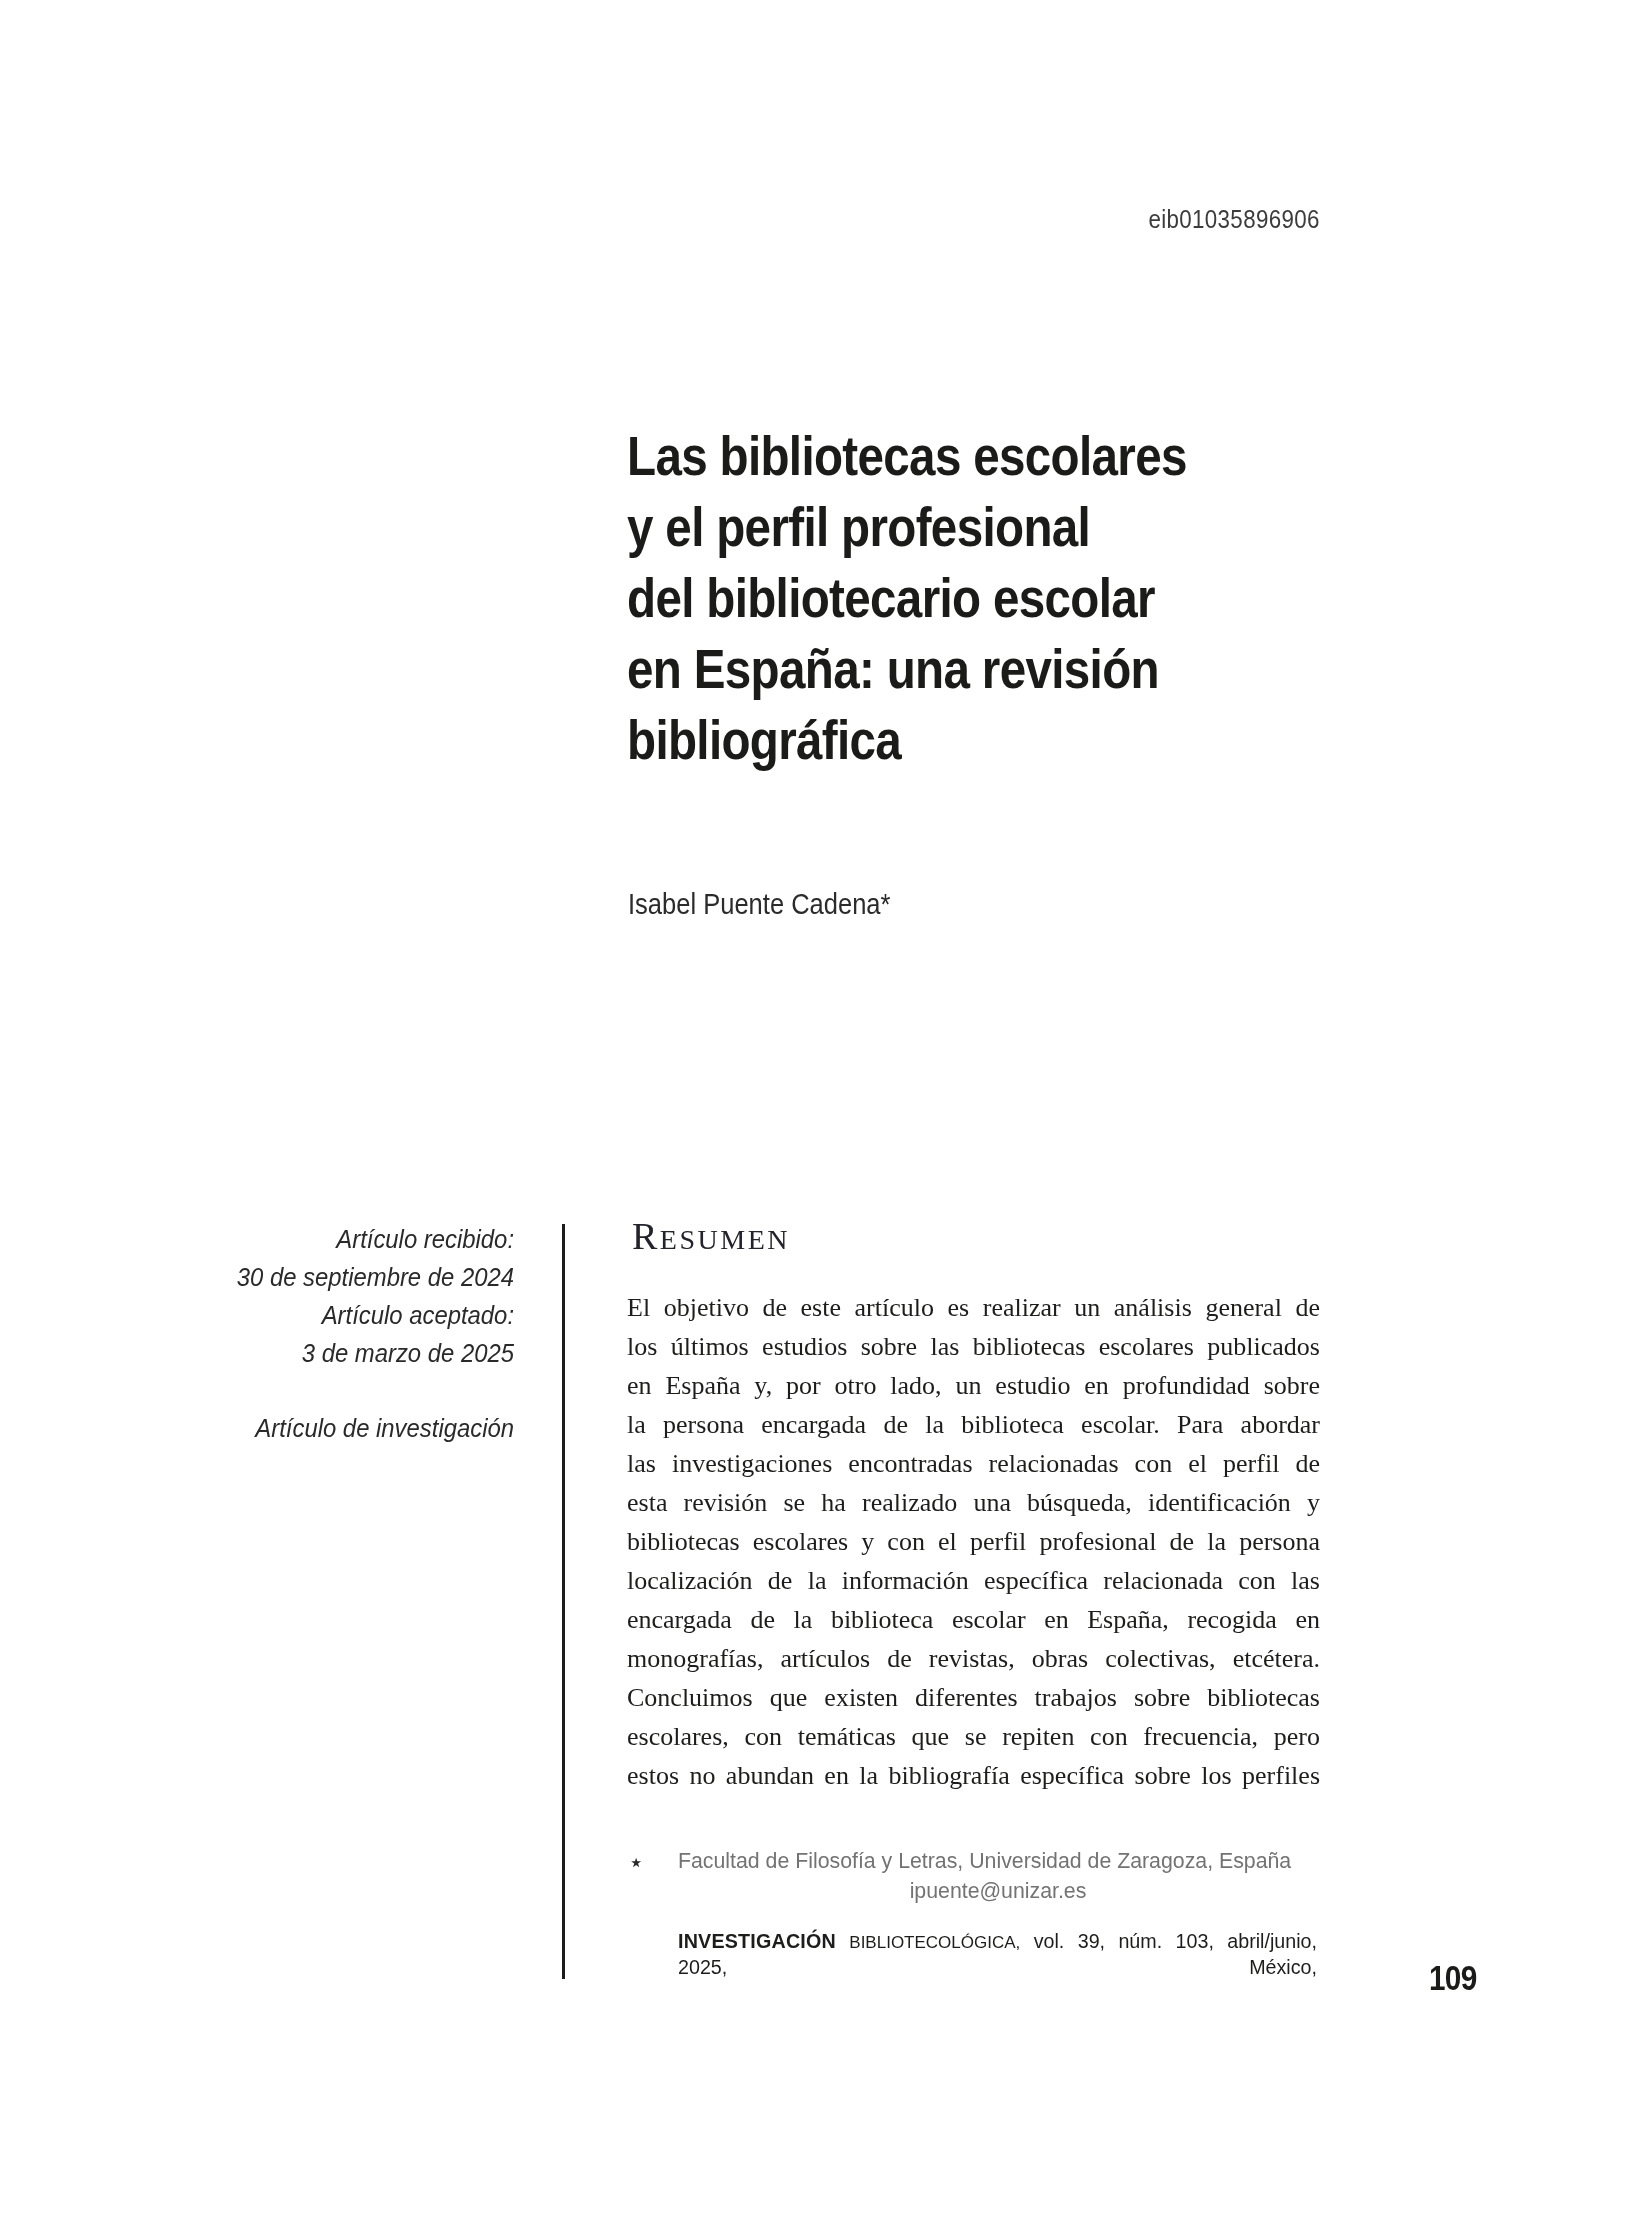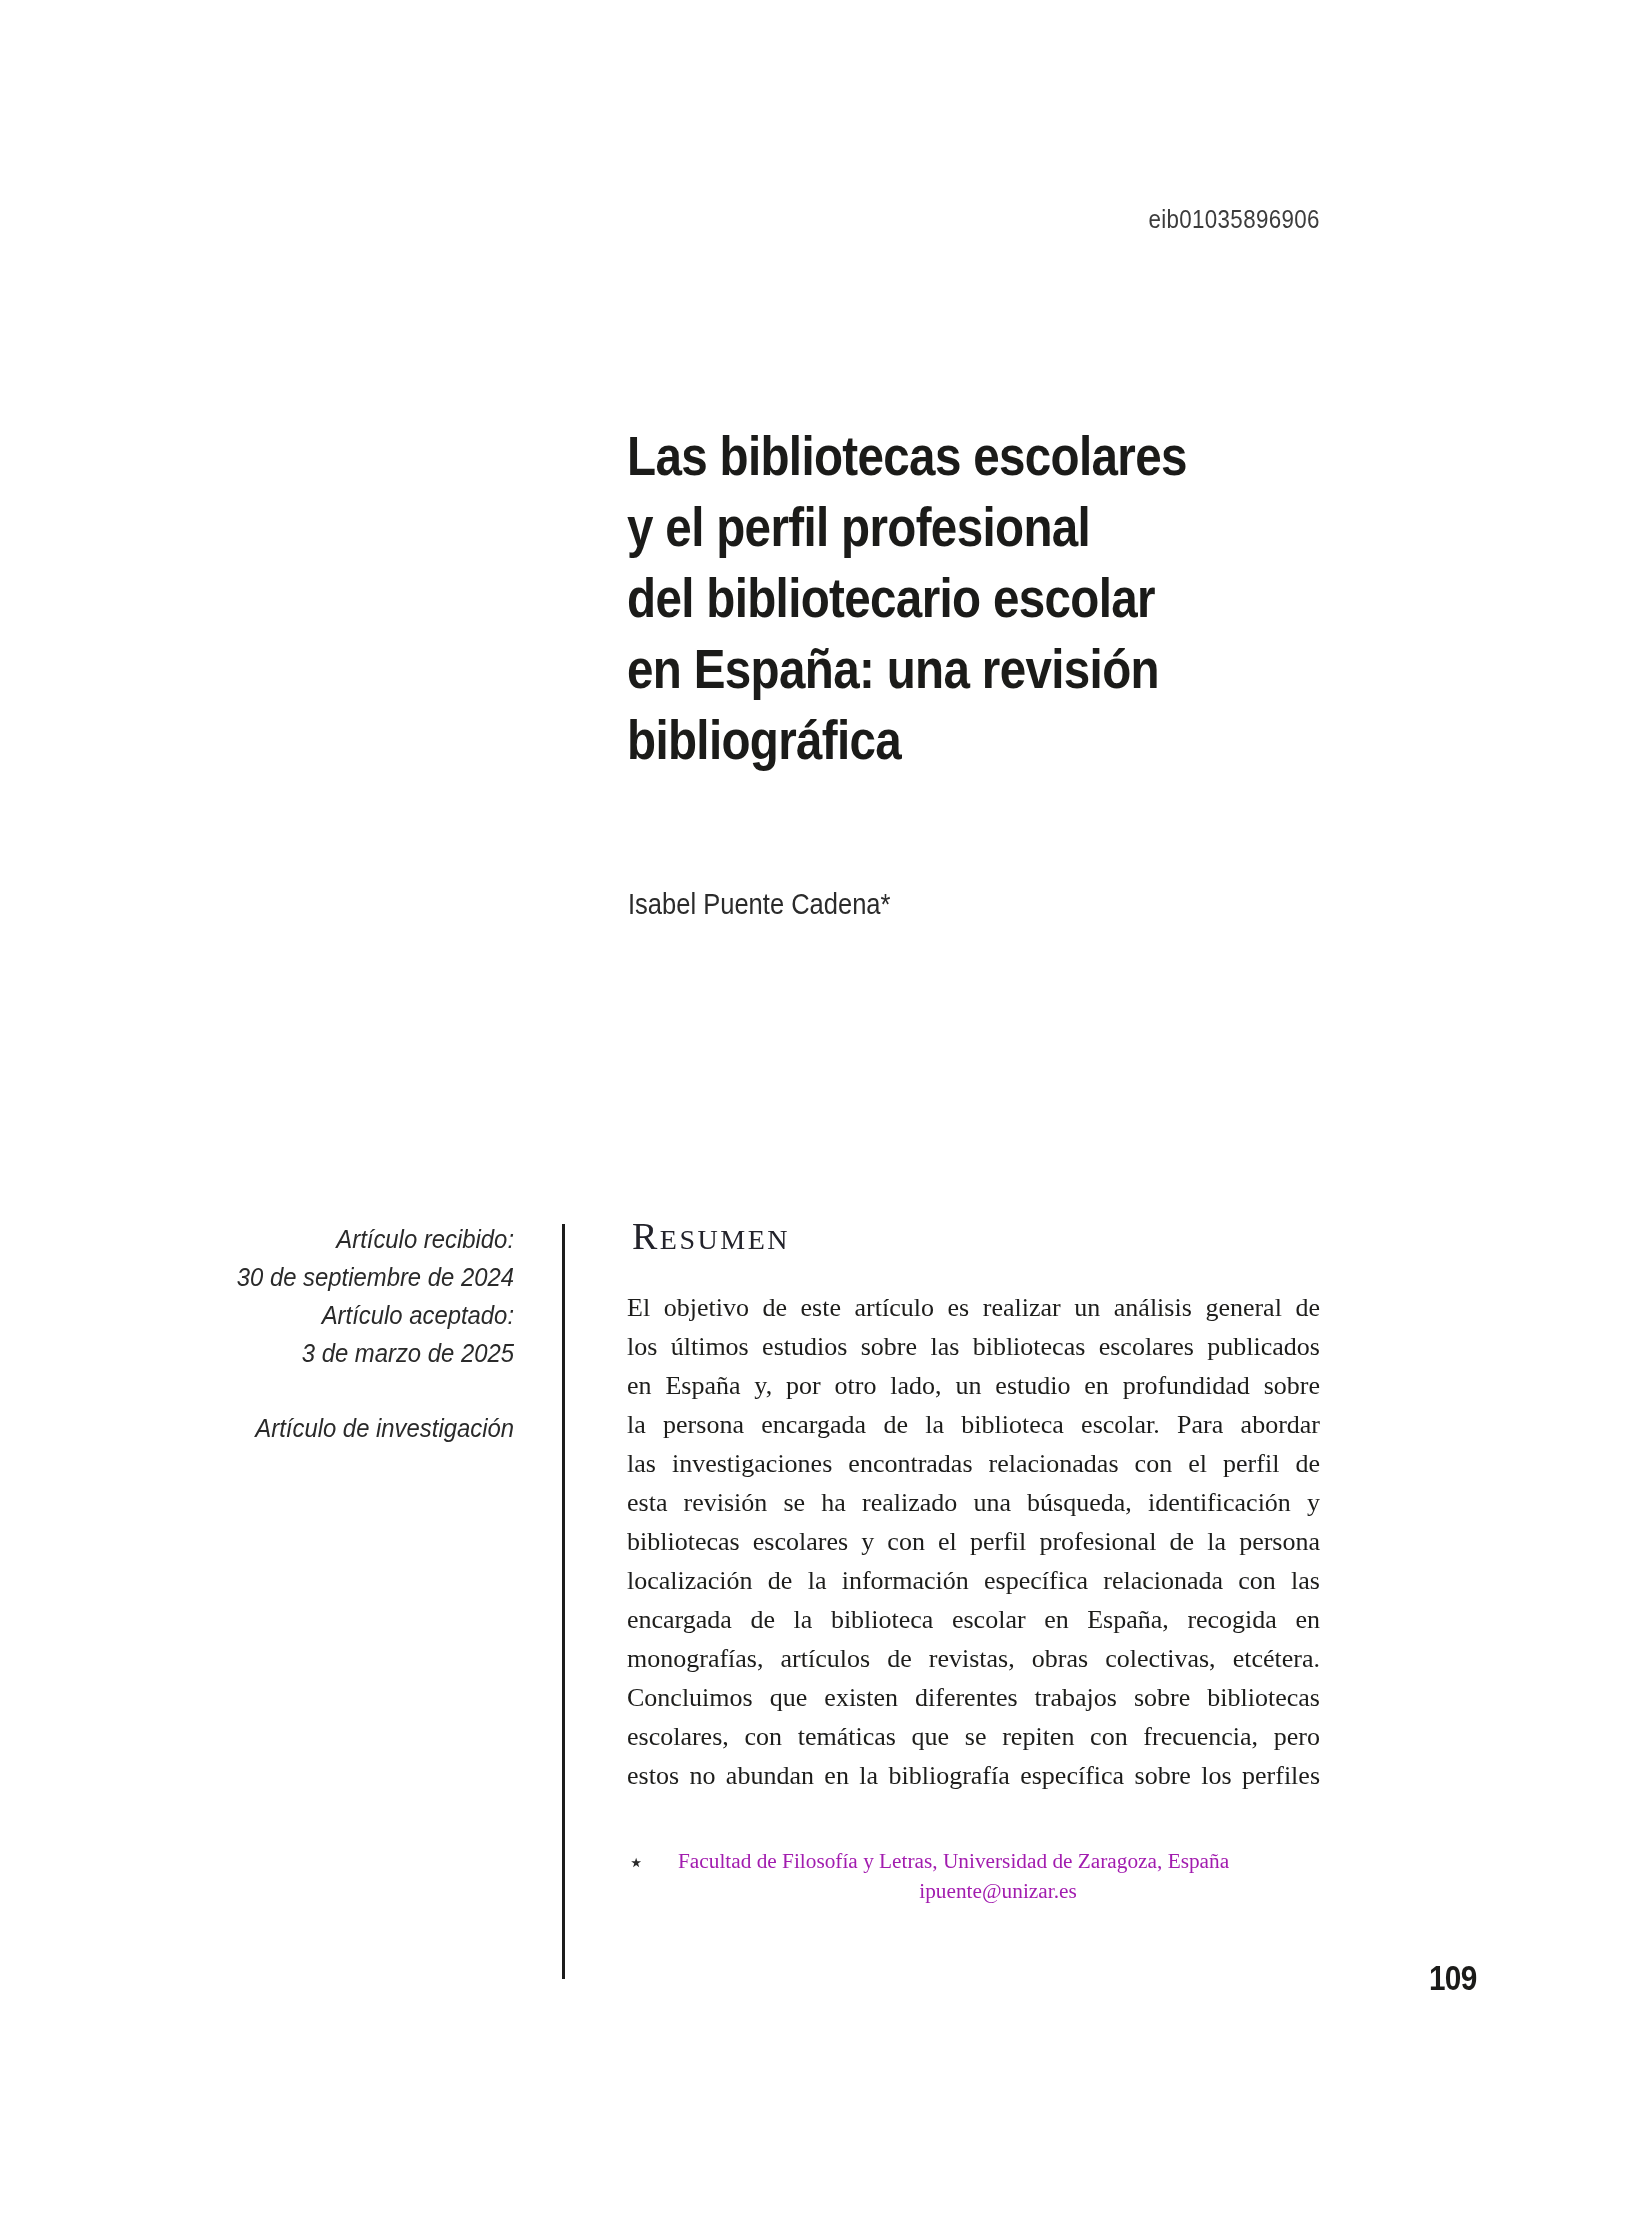--- a/index.html
+++ b/index.html
@@ -81,7 +81,7 @@
   }
   .footnote {
     position: absolute; left: 678px; top: 1847px; width: 640px;
-    font-size: 21.3px; line-height: 29.5px; color: #a21caf; font-family: Liberation Serif, serif;
+    font-size: 21.3px; line-height: 29.5px; color: #737373;
   }
   .footnote .affiliation { text-align: left; }
   .footnote .email { text-align: center; }

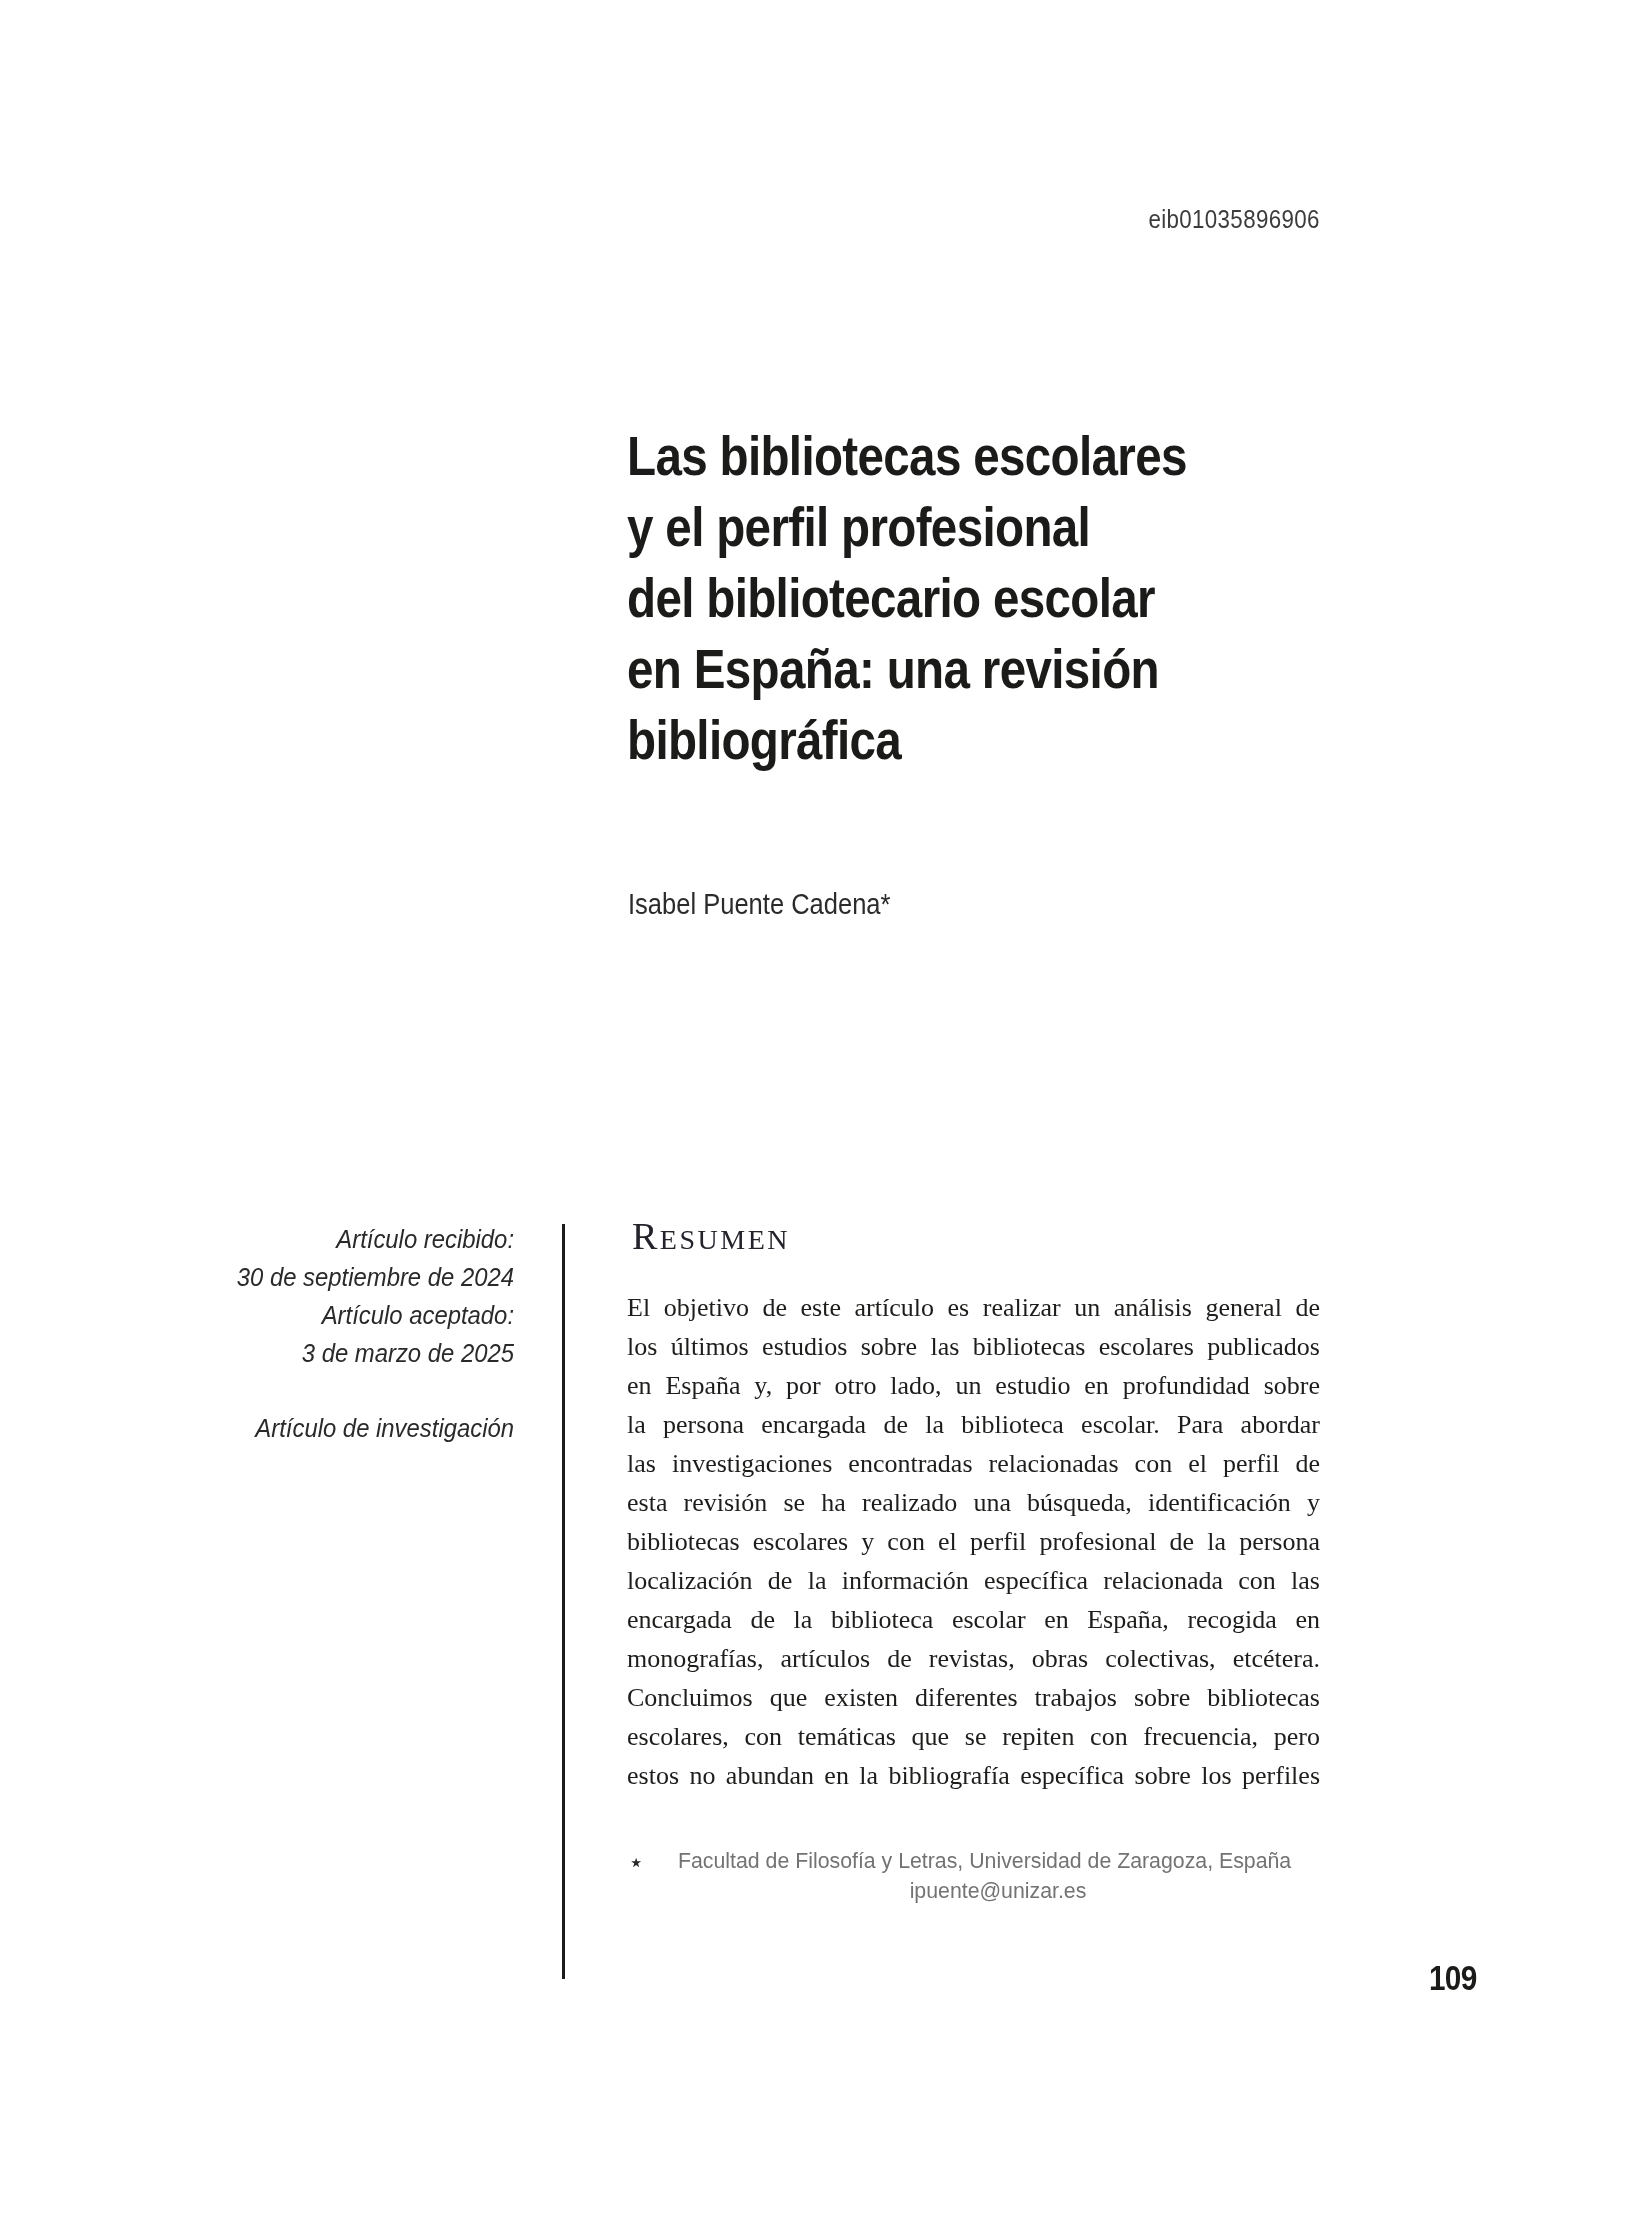--- a/index.html
+++ b/index.html
@@ -159,6 +159,11 @@
   </div>
 
   <div class="journal">
+    <div class="line1">
+      <span class="name-bold">INVESTIGACIÓN</span>
+      <span class="name-caps">BIBLIOTECOLÓGICA,</span>
+      <span>vol. 39,  núm. 103,  abril/junio,  2025,  México,</span>
+    </div>
   </div>
 
   <div class="page-number">109</div>

